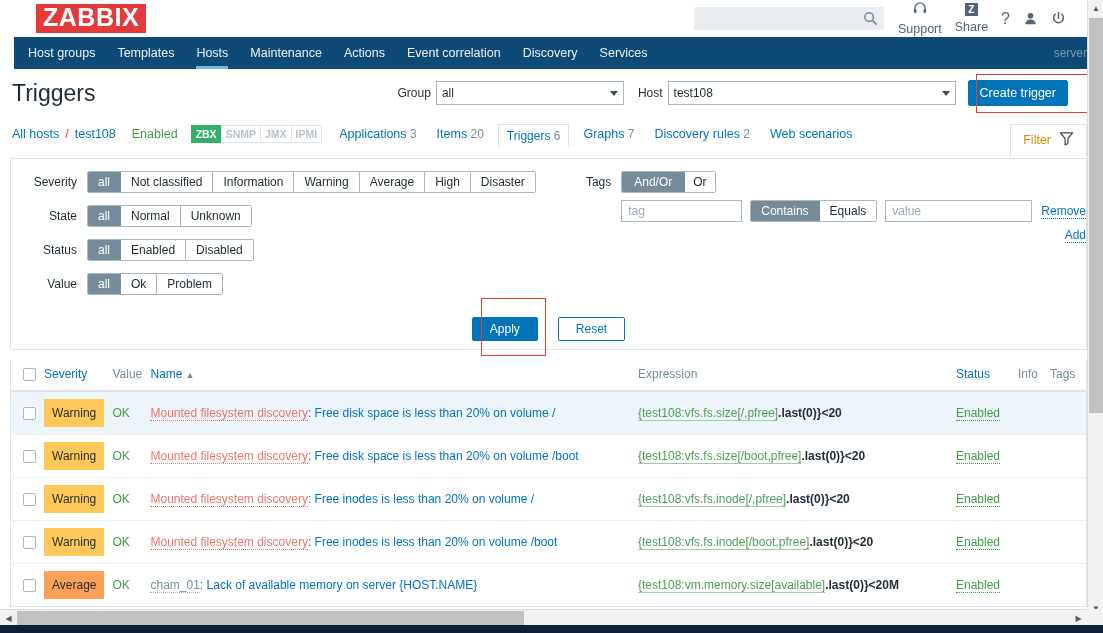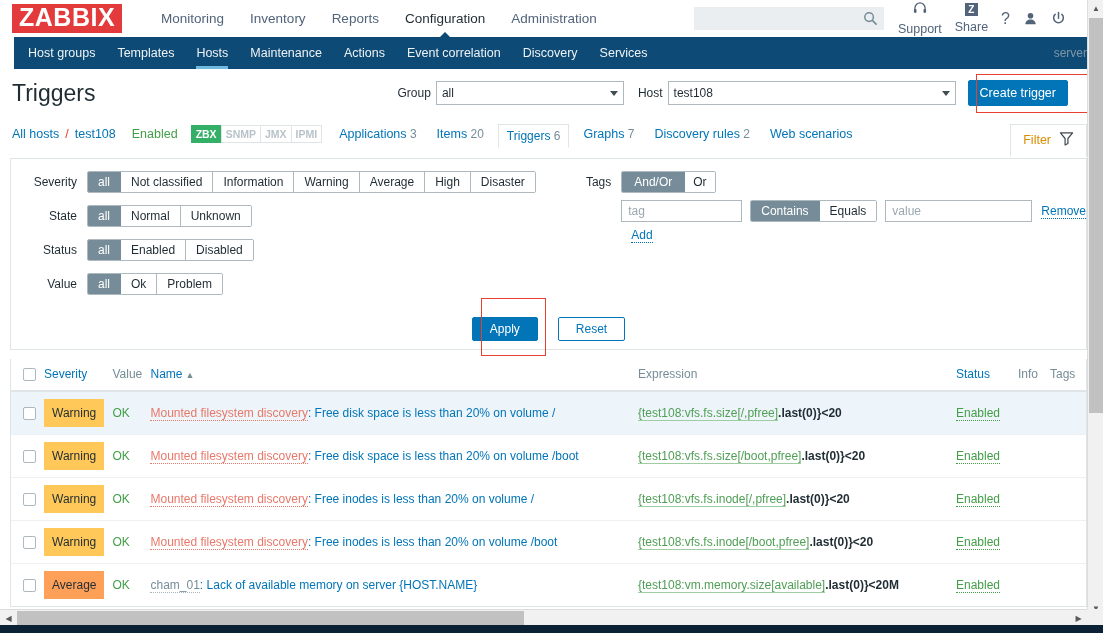--- a/index.html
+++ b/index.html
@@ -15,7 +15,7 @@
   
   .topbar {
     position:absolute; left:0; top:0; width:1087px; height:37px;
-    background:#fff; display:flex; align-items:center;
+    background:#fff; display:flex; align-items:center;padding-left:24px;
   }
   .logo {
     margin-left:12px; background:#e33b3b; color:#fff;

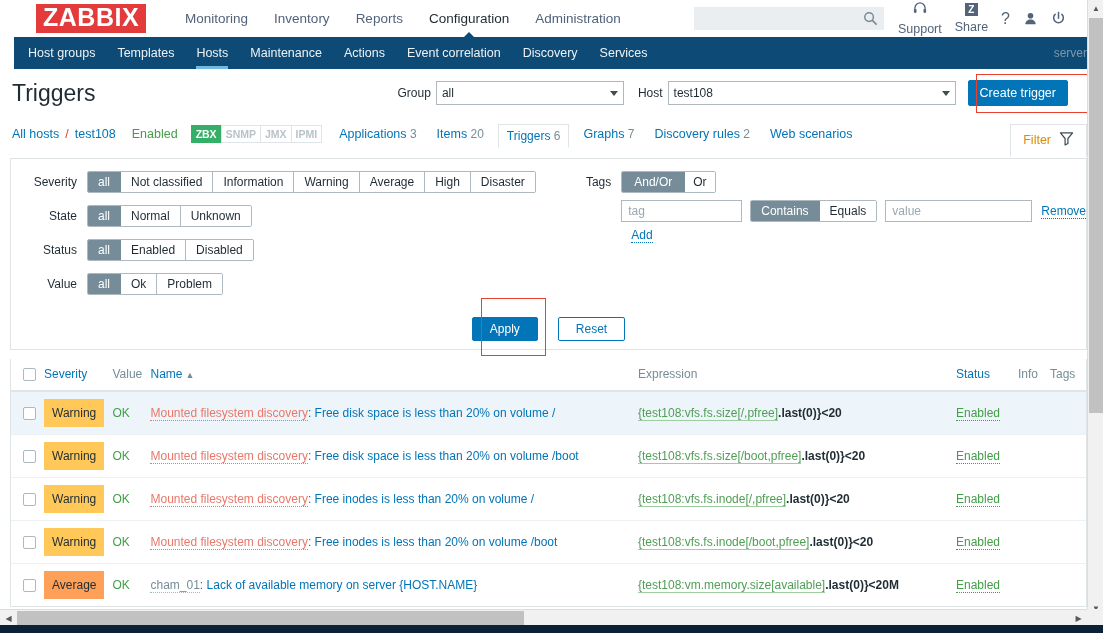--- a/index.html
+++ b/index.html
@@ -253,13 +253,6 @@
 
   <div class="topbar">
     <div class="logo">ZABBIX</div>
-    <div class="mainnav">
-      <a href="#">Monitoring</a>
-      <a href="#">Inventory</a>
-      <a href="#">Reports</a>
-      <a href="#" class="sel">Configuration</a>
-      <a href="#">Administration</a>
-    </div>
     <div class="hdr-right">
       <div class="search-wrap">
         <input type="text" placeholder="" style="">

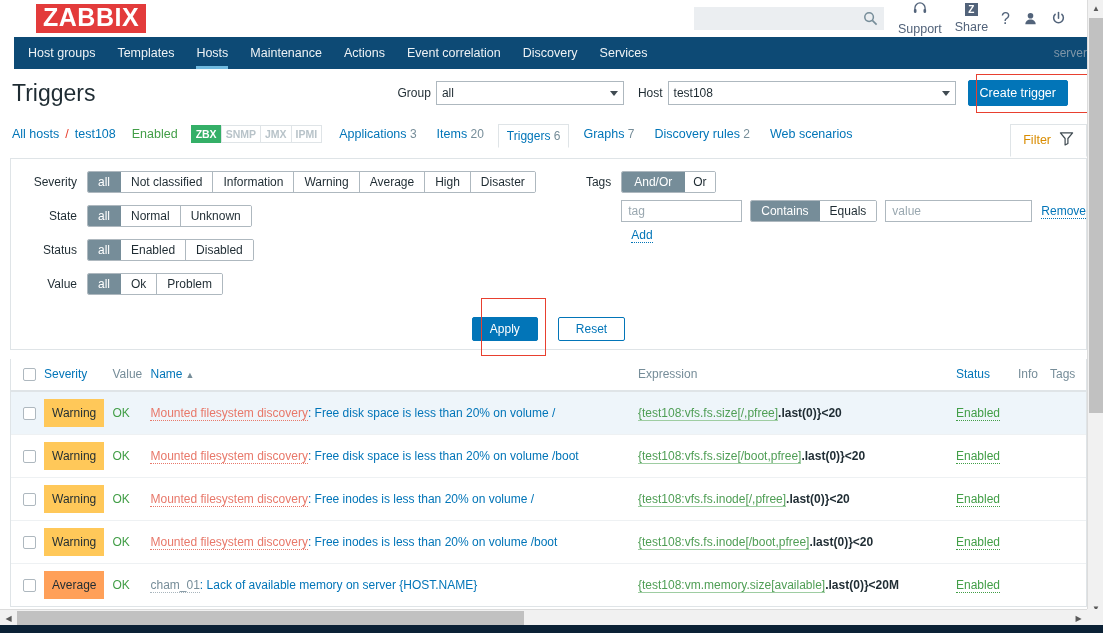--- a/index.html
+++ b/index.html
@@ -429,7 +429,7 @@
           <input class="tinput" style="width: 147px; margin-left: 8px;" placeholder="value">
           <a class="dotlink" style="margin-left:9px;">Remove</a>
         </div>
-        <div class="frow" style="margin-top:6px;">
+        <div class="frow" style="margin-top:6px;justify-content:flex-end;">
           <div class="flabel" style="width:48px;"></div>
           <a class="dotlink" style="margin-left:10px;">Add</a>
         </div>

